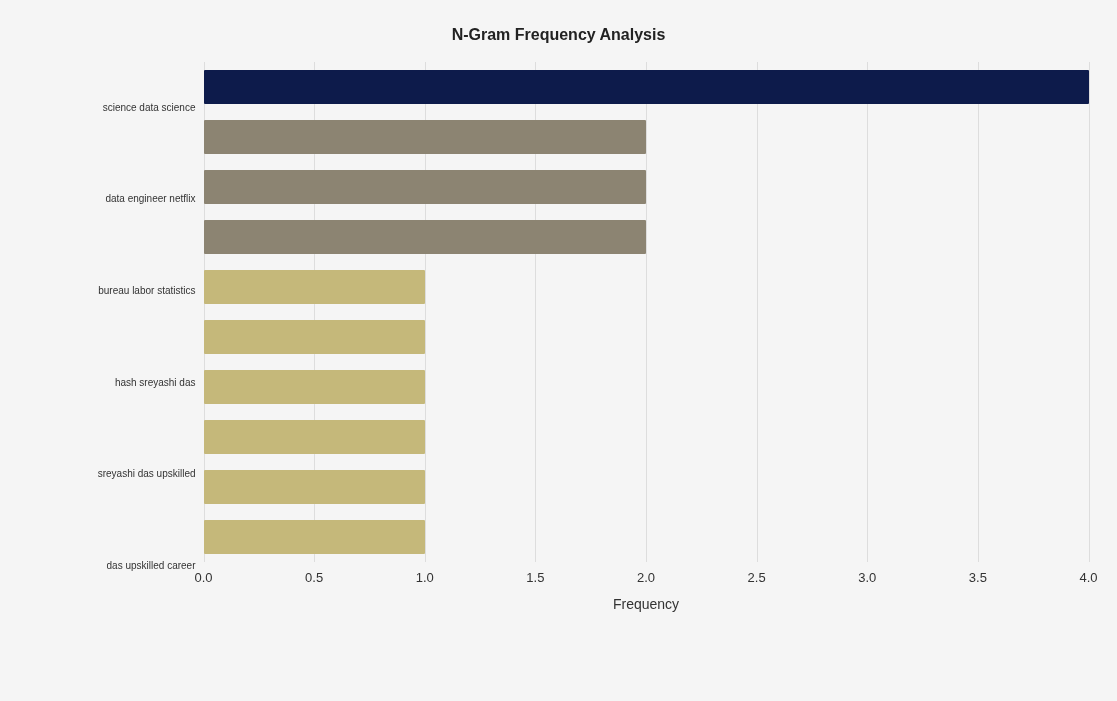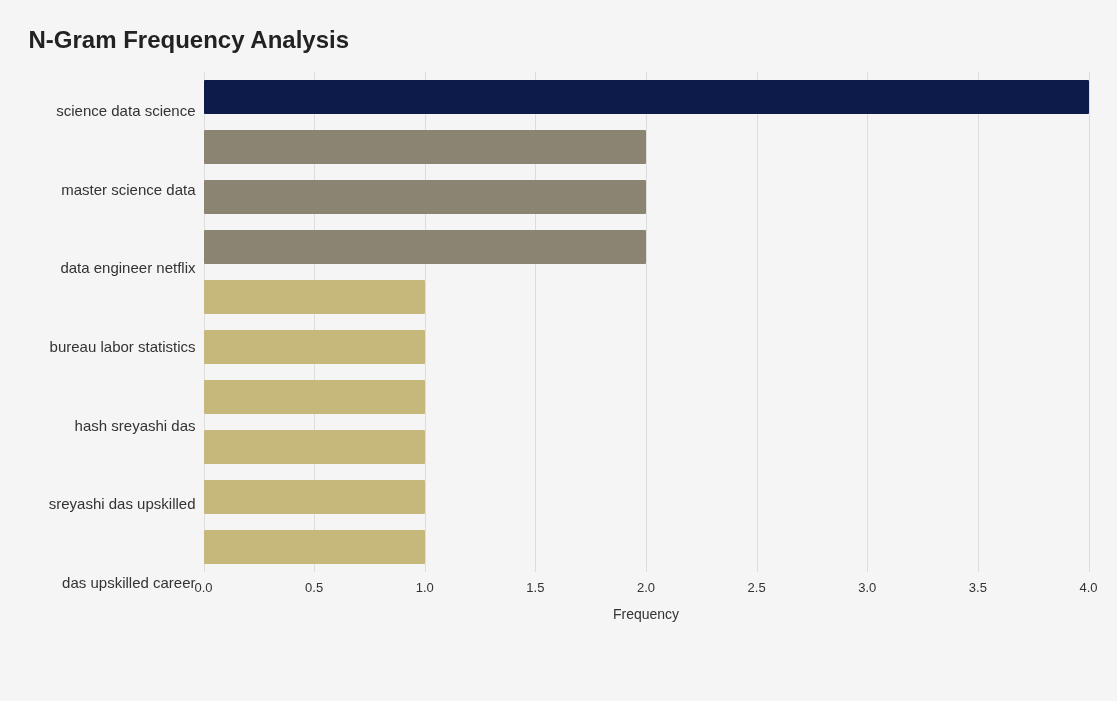--- a/index.html
+++ b/index.html
@@ -20,7 +20,8 @@
       position: relative;
     }
     .chart-title {
-      font-size: 24px;
+      text-align: center;
+      font-size: 16px;
       font-weight: bold;
       color: #222;
       margin-bottom: 18px;

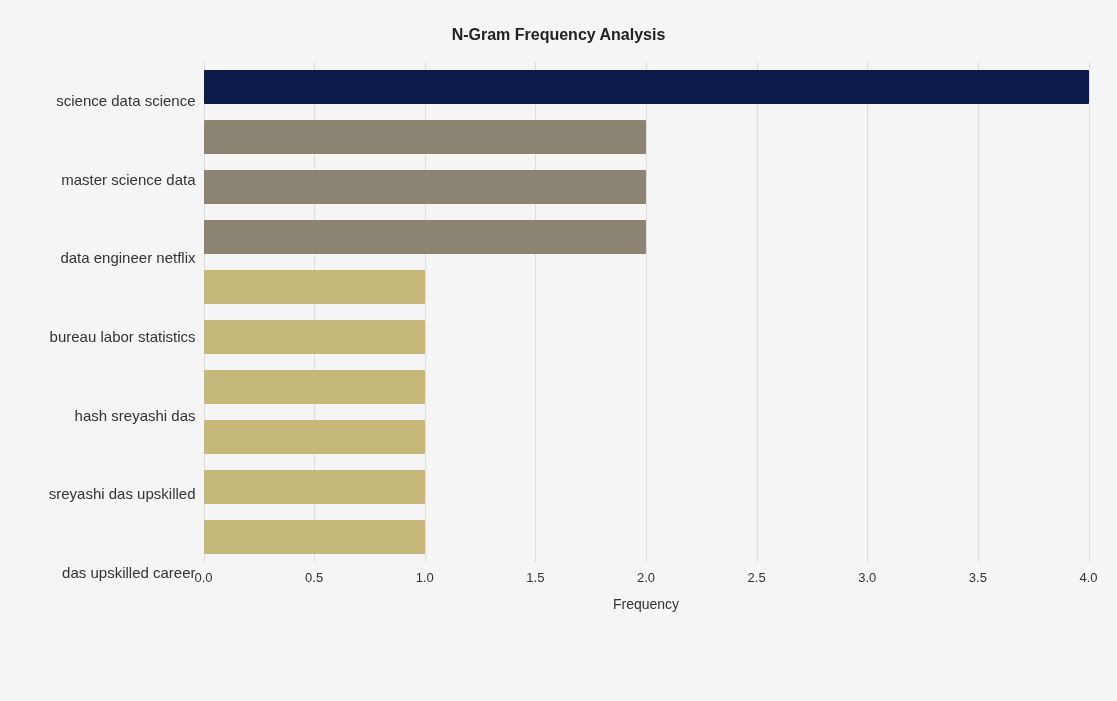--- a/index.html
+++ b/index.html
@@ -42,7 +42,7 @@
       flex-shrink: 0;
     }
     .y-label {
-      font-size: 15px;
+      font-size: 10px;
       color: #333;
       height: 52px;
       display: flex;

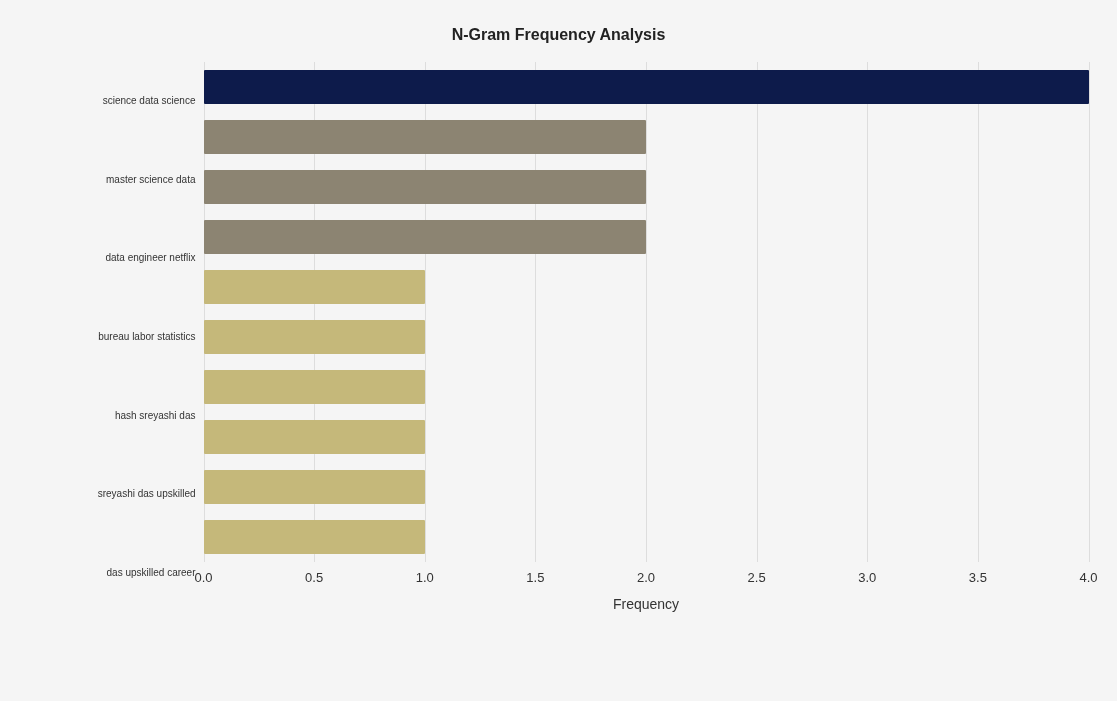--- a/index.html
+++ b/index.html
@@ -119,7 +119,6 @@
   <div class="chart-area">
     <div class="y-axis" id="y-axis">
         <div class="y-label">science data science</div>
-        <div class="y-label">master science data</div>
         <div class="y-label">data engineer netflix</div>
         <div class="y-label">bureau labor statistics</div>
         <div class="y-label">hash sreyashi das</div>

